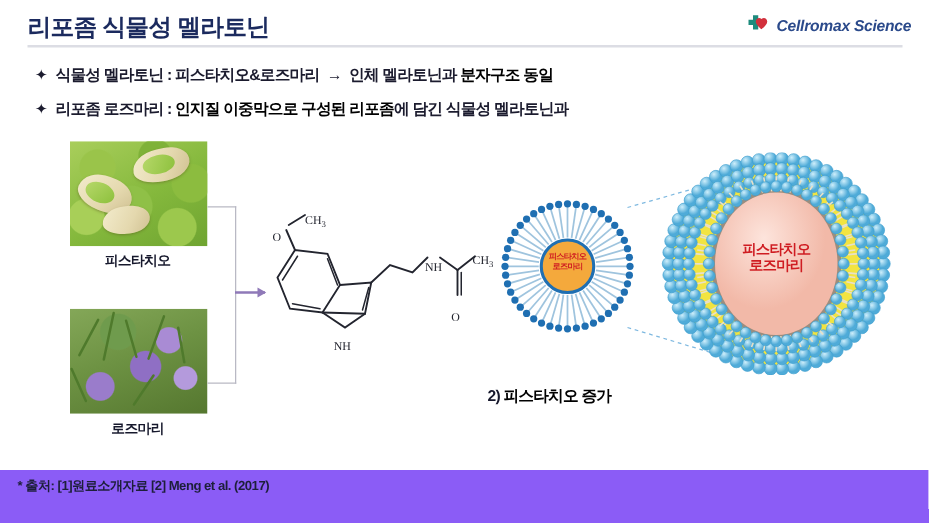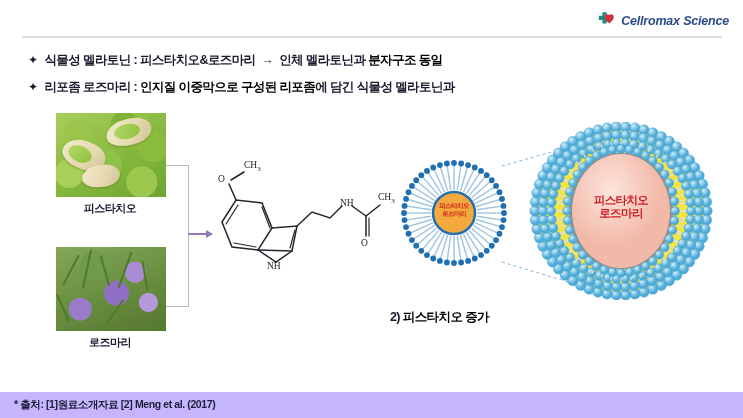--- a/index.html
+++ b/index.html
@@ -270,6 +270,7 @@
 
 <div id="slide">
 
+  <div id="slide-title">리포좀 식물성 멜라토닌</div>
 
   <div id="logo-block">
     <div id="logo-mark">

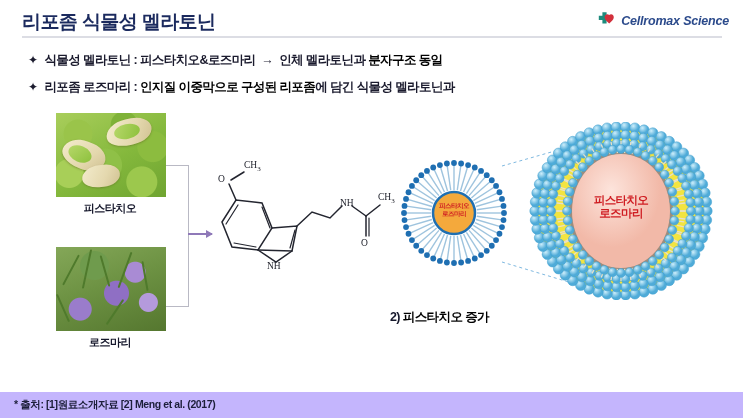--- a/index.html
+++ b/index.html
@@ -192,6 +192,7 @@
     font-size: 9.5px;
     color: #23252f;
     font-family: "Liberation Serif", serif;
+    margin-top: 12px;
   }
   .mol-label sub { font-size: 7px; }
 

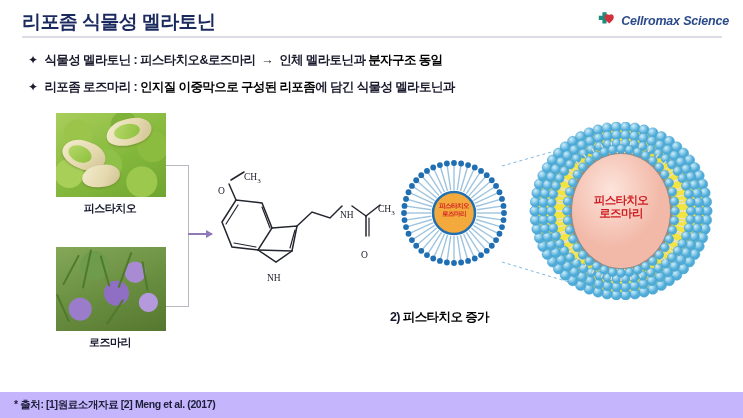--- a/index.html
+++ b/index.html
@@ -252,8 +252,8 @@
     left: 0;
     bottom: 0;
     width: 743px;
-    height: 26px;
-    background: #c4b5fd;
+    height: 42px;
+    background: #8b5cf6;
   }
   #footer-text {
     position: absolute;

